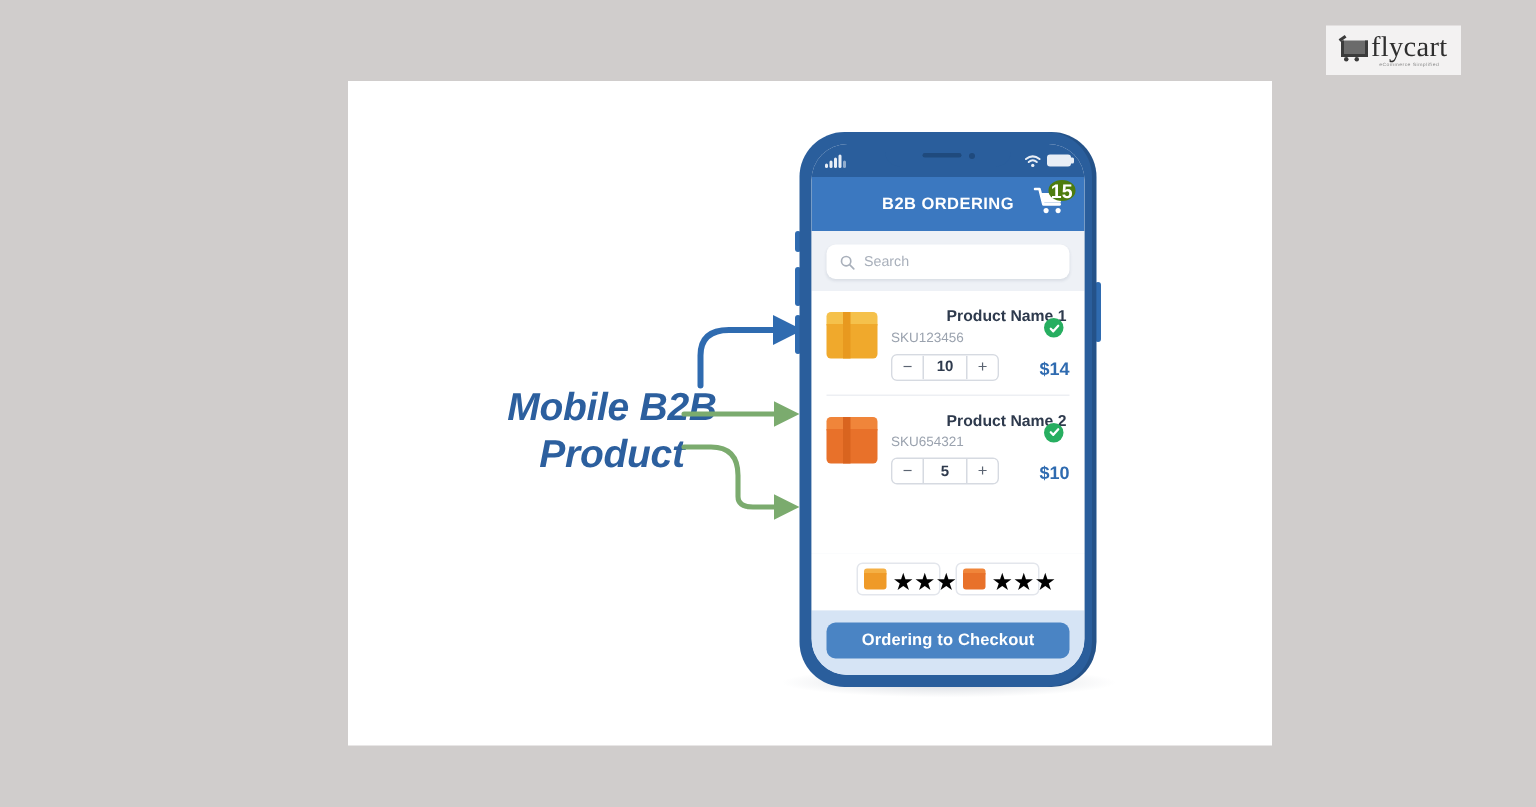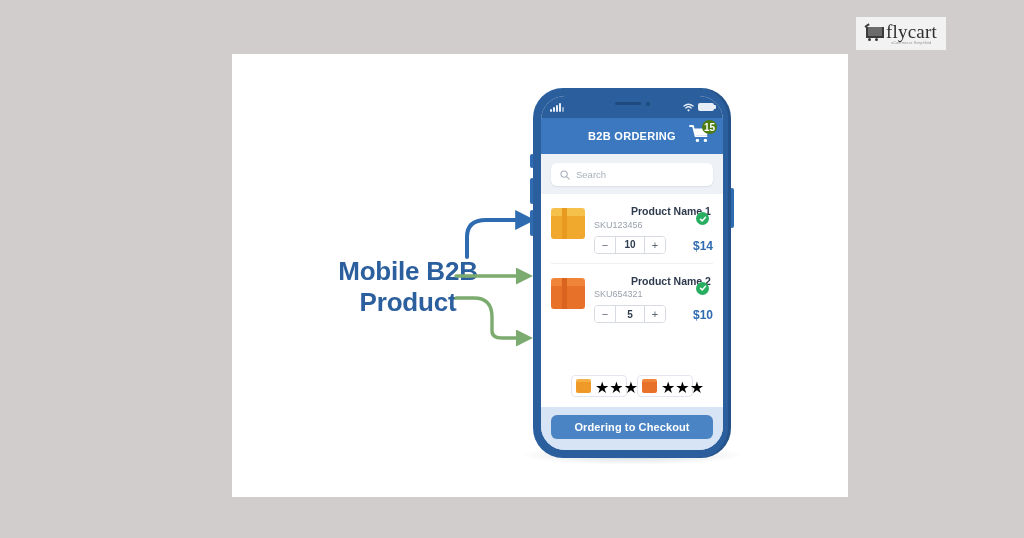--- a/index.html
+++ b/index.html
@@ -13,7 +13,7 @@
 
   
   #brand-logo{
-    position:absolute; left:856px; top:17px;
+    position:absolute; left:884px; top:17px;
     width:90px; height:33px;
     background:#f3f2f2;
     display:flex; align-items:center; justify-content:center;

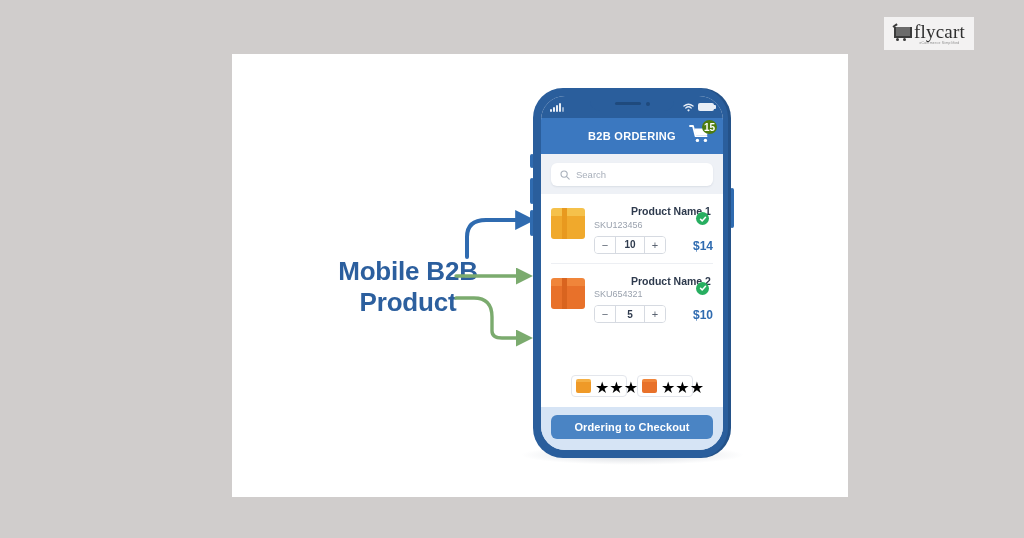--- a/index.html
+++ b/index.html
@@ -133,7 +133,7 @@
   #cart-badge{
     position:absolute;right:-2px;top:-4px;min-width:14px;height:14px;
     border-radius:50%;background:#4d7c0f;color:#fff;
-    font-size:10px;font-weight:bold;
+    font-size:13px;font-weight:bold;
     display:flex;align-items:center;justify-content:center;
     box-sizing:border-box;padding:0 2px;
   }

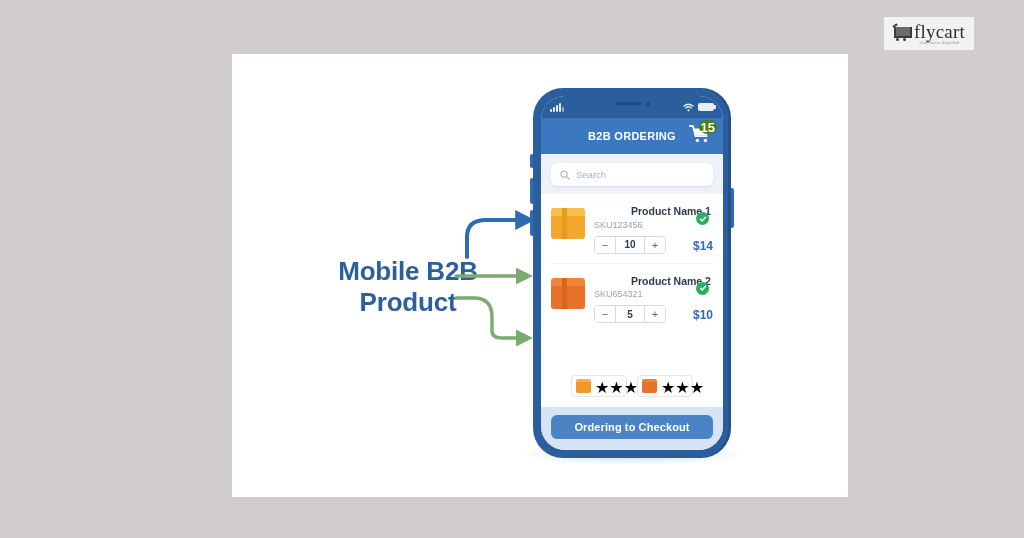--- a/index.html
+++ b/index.html
@@ -59,6 +59,7 @@
     color:#2c5f9e;
     font-size:26px;font-weight:bold;line-height:1.18;
     letter-spacing:-.2px;
+    font-style:italic;
   }
 
   

